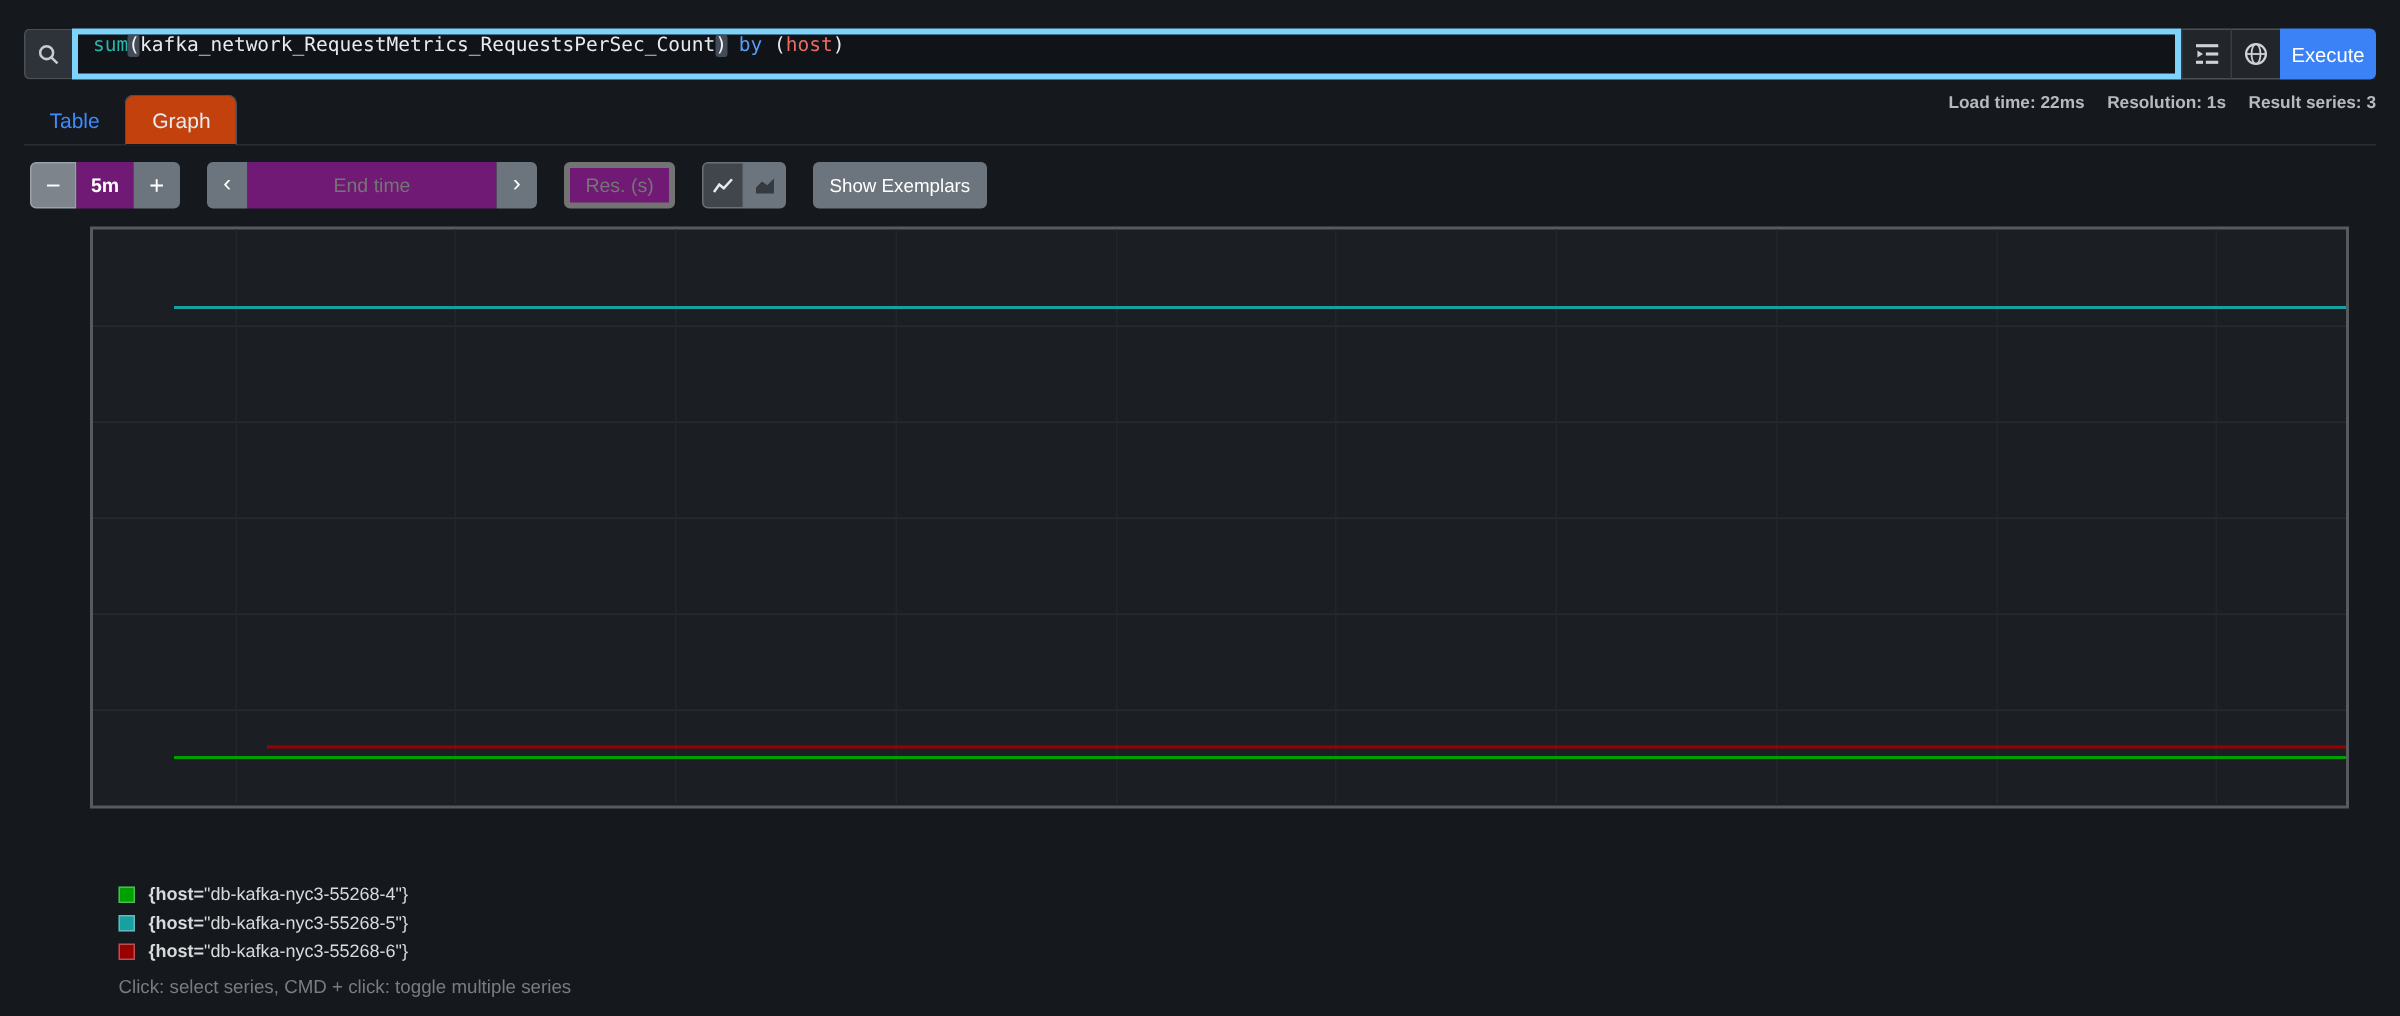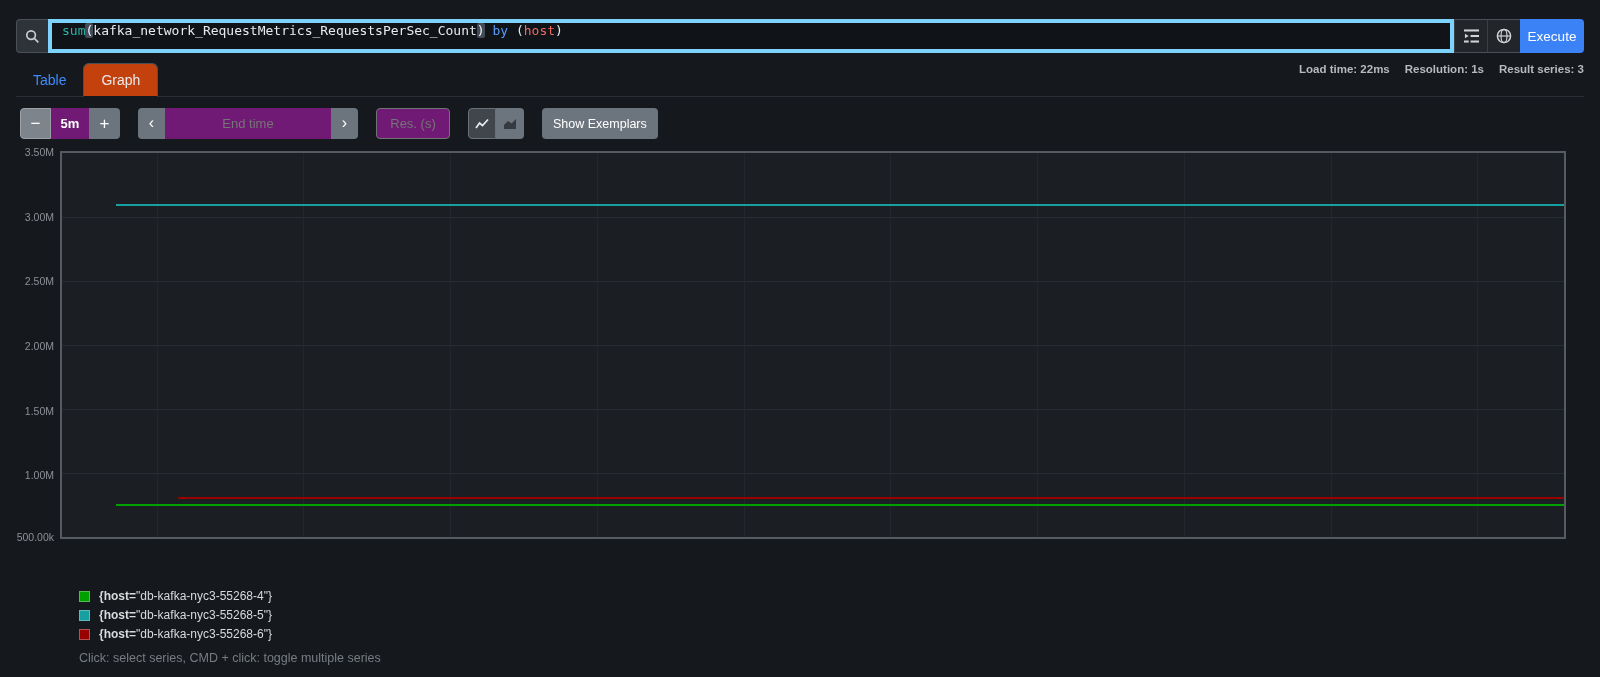--- a/index.html
+++ b/index.html
@@ -50,7 +50,7 @@
     font-family:"Liberation Sans", sans-serif; font-size:13px; font-weight:bold; }
   .range-input { width:38px; }
   .time-input { width:166px; font-weight:normal; color:#a5a9ad; }
-  .res-input { width:74px; border:1px solid #737373; border-radius:4px; font-weight:normal; color:#a5a9ad; }
+  .res-input { width:74px; border:4px solid #737373; border-radius:4px; font-weight:normal; color:#a5a9ad; }
   .icon-btn { width:28px; display:flex; align-items:center; justify-content:center; cursor:pointer; }
   .icon-btn.active { background:#40464c; border:1px solid #6a7177; }
   .exemplars-btn { background:#6c757d; color:#fff; border:none; border-radius:4px; padding:0 11px;

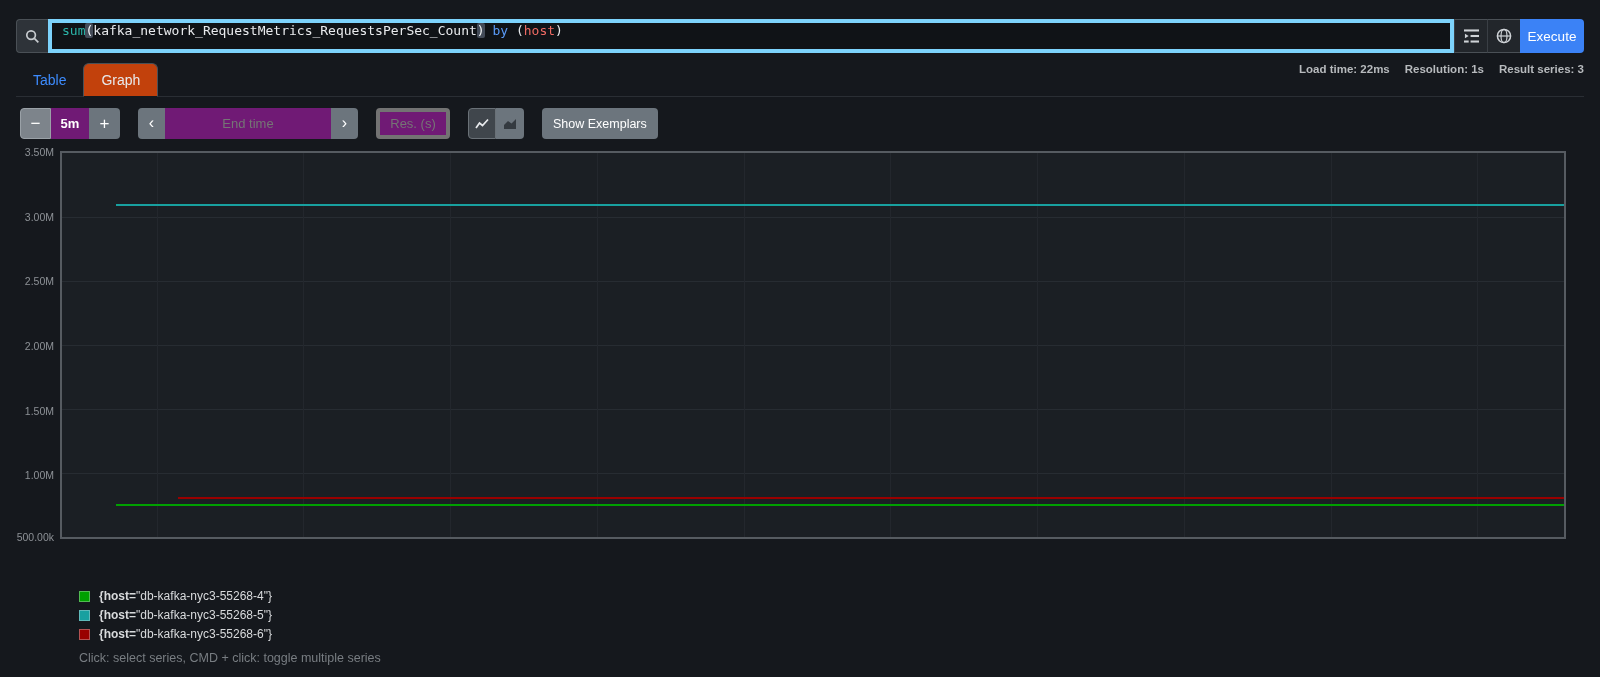--- a/index.html
+++ b/index.html
@@ -173,15 +173,6 @@
 </div>
 
 <div class="chart-wrap">
-  <div class="yaxis">
-    <div class="ylabel">3.50M</div>
-    <div class="ylabel">3.00M</div>
-    <div class="ylabel">2.50M</div>
-    <div class="ylabel">2.00M</div>
-    <div class="ylabel">1.50M</div>
-    <div class="ylabel">1.00M</div>
-    <div class="ylabel">500.00k</div>
-  </div>
   <div class="plot">
     <div class="hgrid"></div>
     <div class="hgrid"></div>

